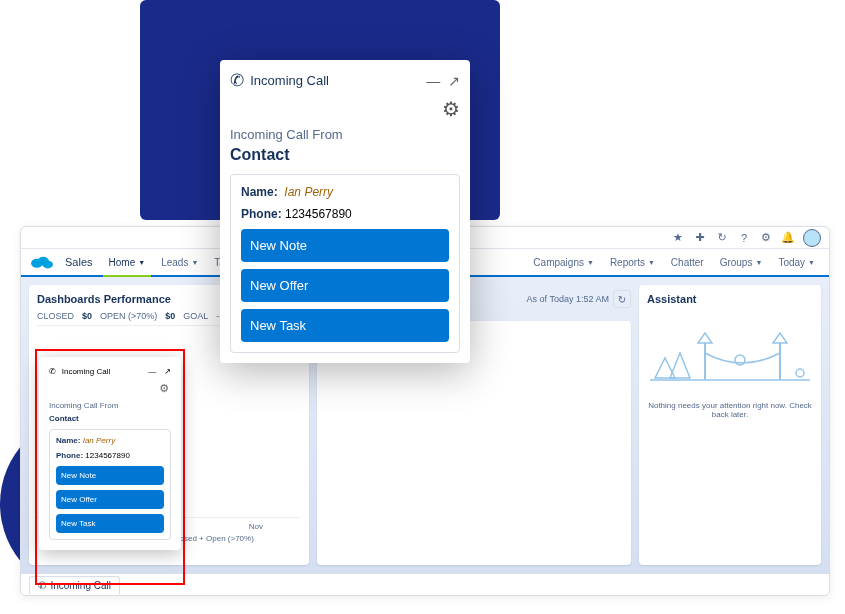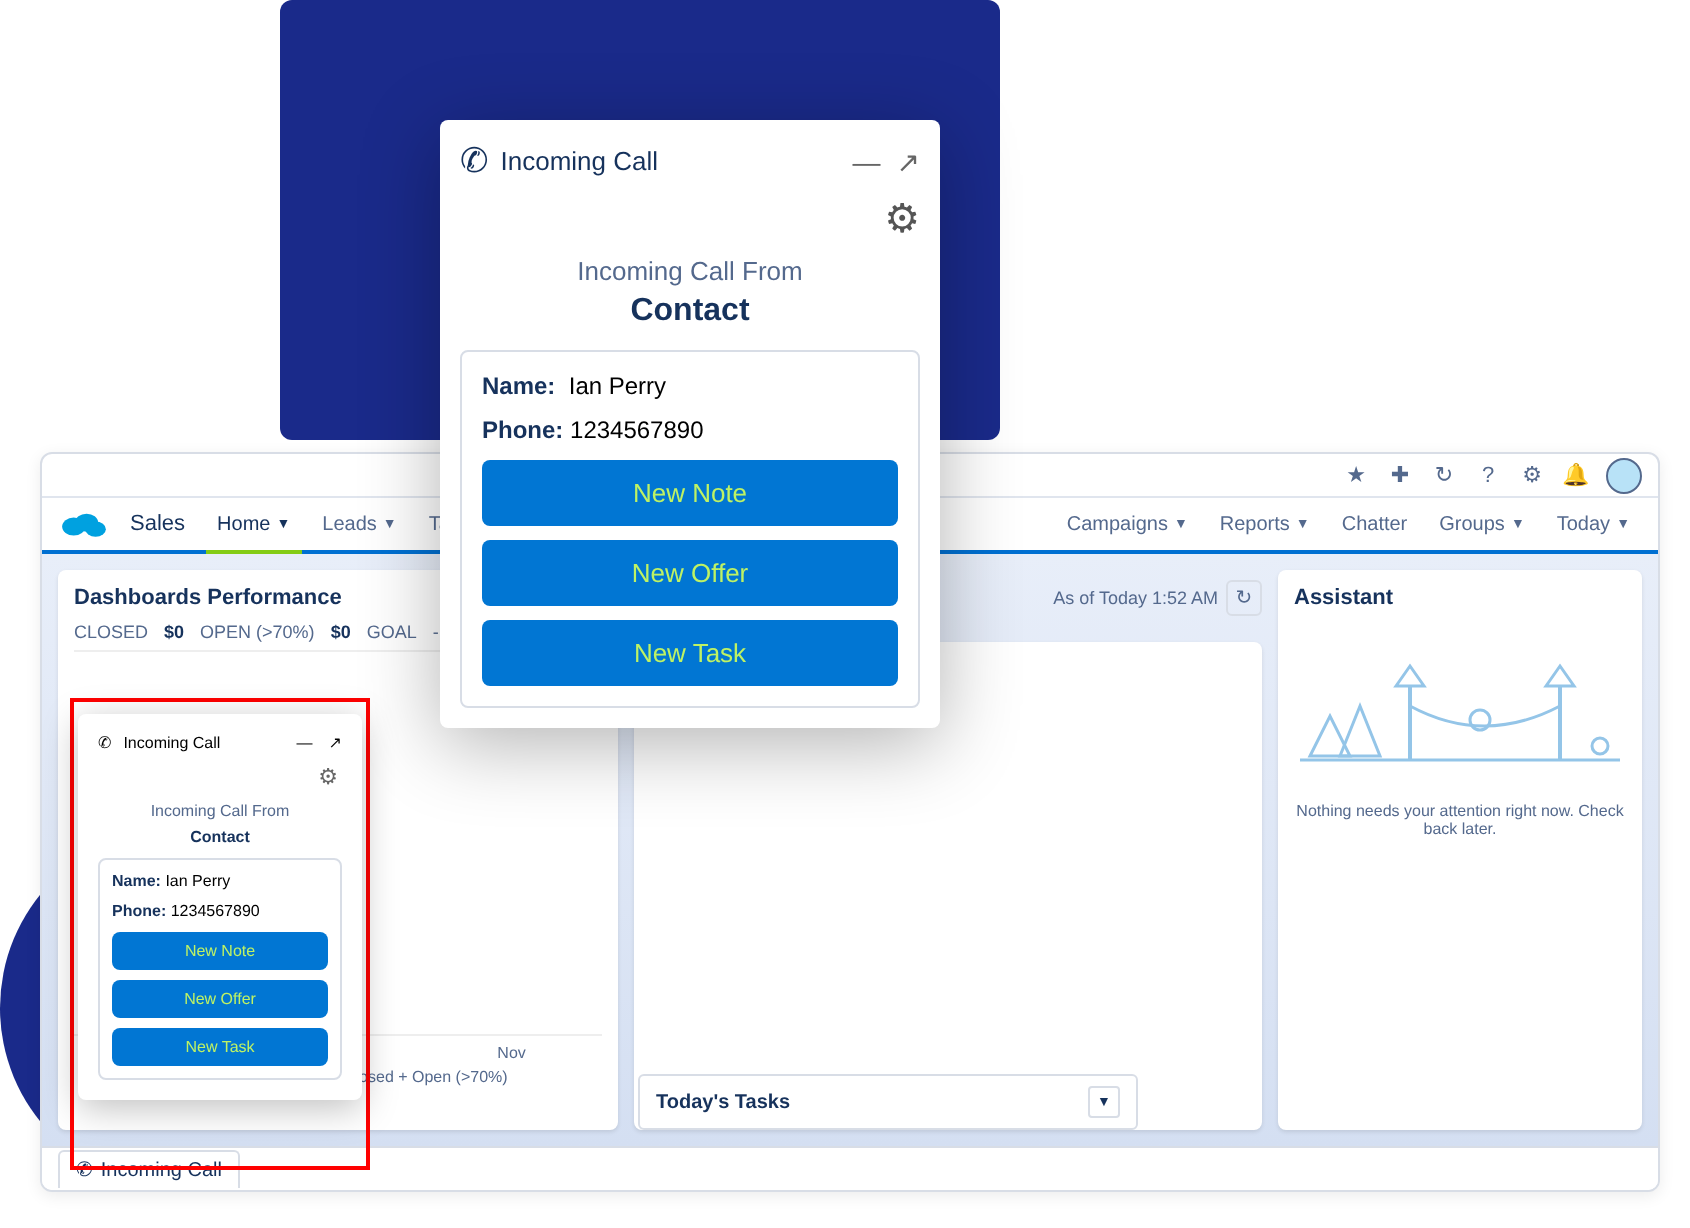--- a/index.html
+++ b/index.html
@@ -66,7 +66,7 @@
 .call-popup { background: #fff; border-radius: 4px; box-shadow: 0 4px 18px rgba(0,0,0,0.25); padding: 10px; display: flex; flex-direction: column; }
 .call-hdr { display: flex; align-items: center; gap: 6px; padding-bottom: 6px; }
 .call-hdr .ctrl { margin-left: auto; display: flex; gap: 8px; }
-.call-sub { text-align: center; color: #54698d; margin-top: 6px; }
+.call-sub { color: #54698d; margin-top: 6px; }
 .call-from { font-weight: 400; }
 .call-contact { font-weight: 700; color: #16325c; margin-top: 4px; }
 .call-details { border: 1px solid #d8dde6; border-radius: 4px; padding: 10px; margin-top: 10px; }

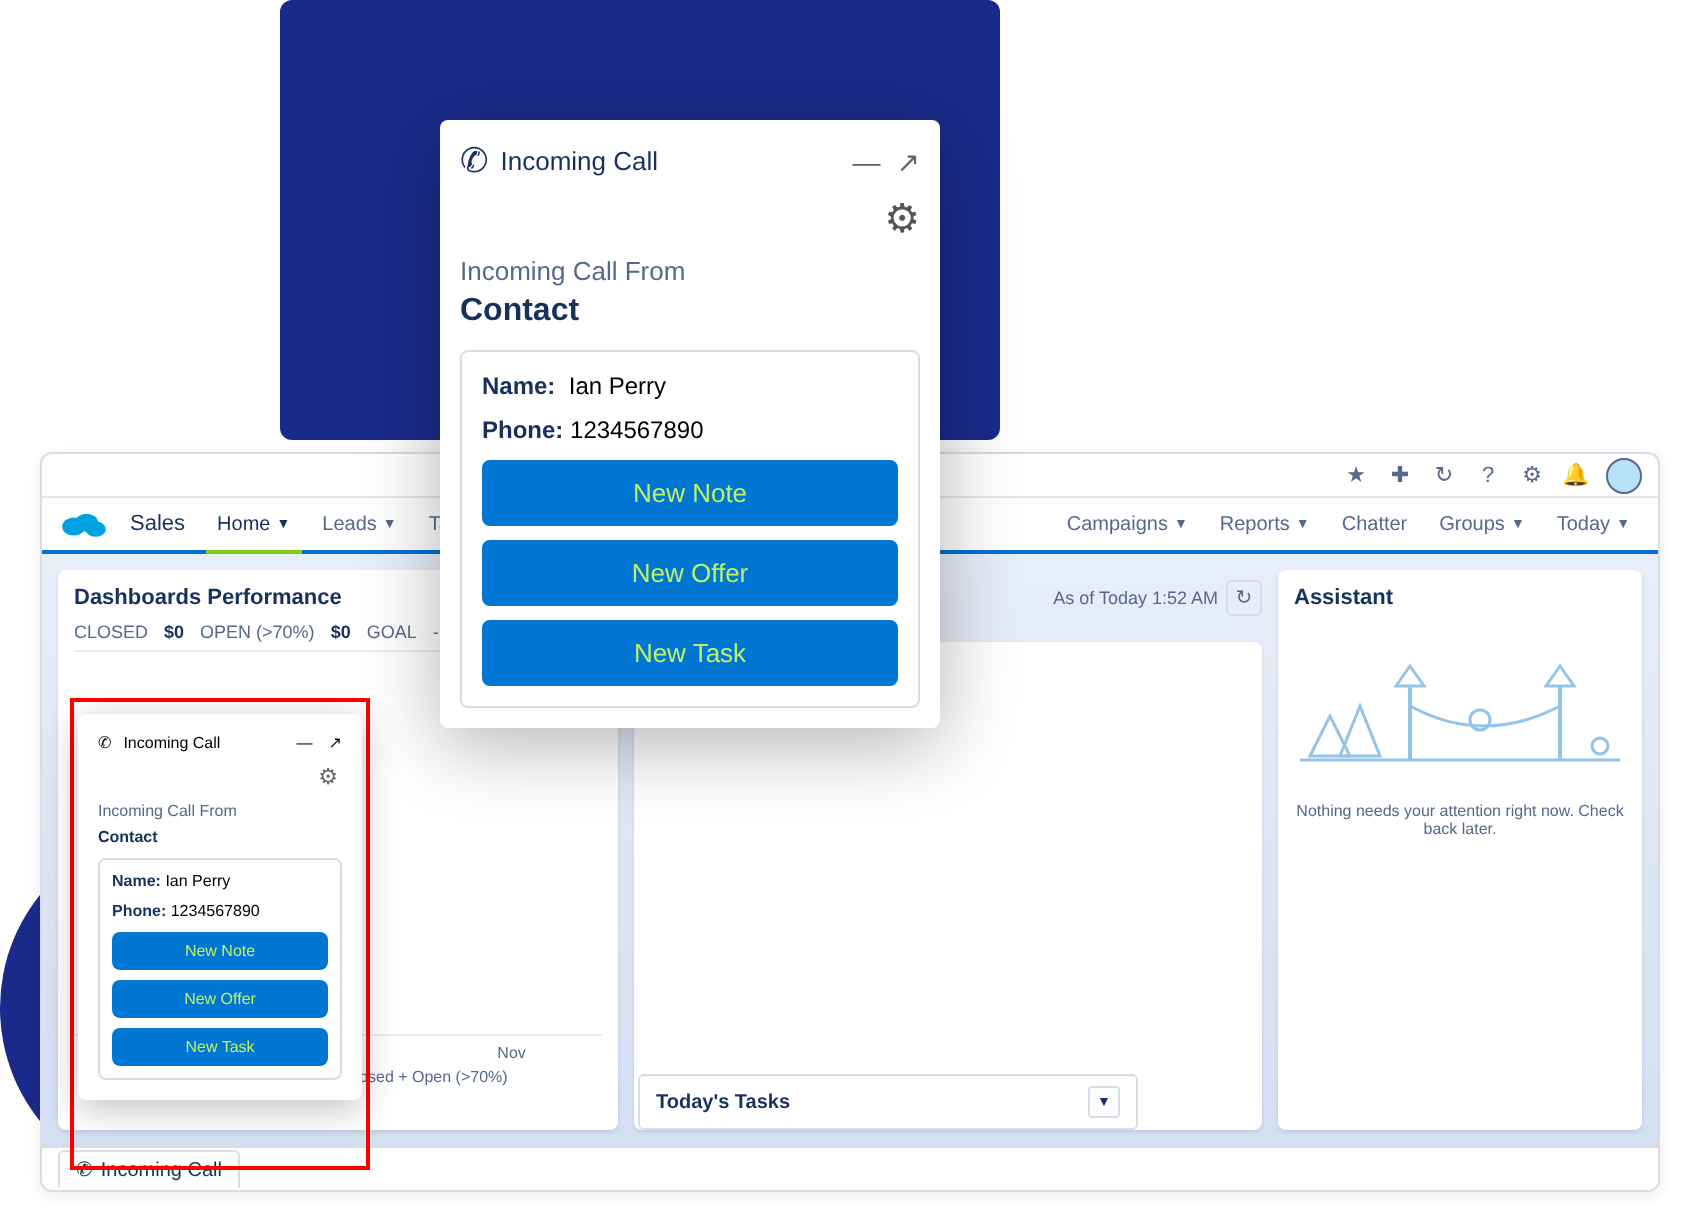--- a/index.html
+++ b/index.html
@@ -72,7 +72,7 @@
 .call-details { border: 1px solid #d8dde6; border-radius: 4px; padding: 10px; margin-top: 10px; }
 .call-details .row { margin-bottom: 6px; }
 .call-details .lab { font-weight: 600; color: #16325c; }
-.call-details .val-link { color: #000000; }
+.call-details .val-link { color: #a16207; font-style: italic; }
 .call-btn { display: block; width: 100%; background: #0176d3; color: #bef264; border: none; border-radius: 4px; padding: 7px; margin-top: 7px; cursor: pointer; font-weight: 500; text-align: center; }
 
 

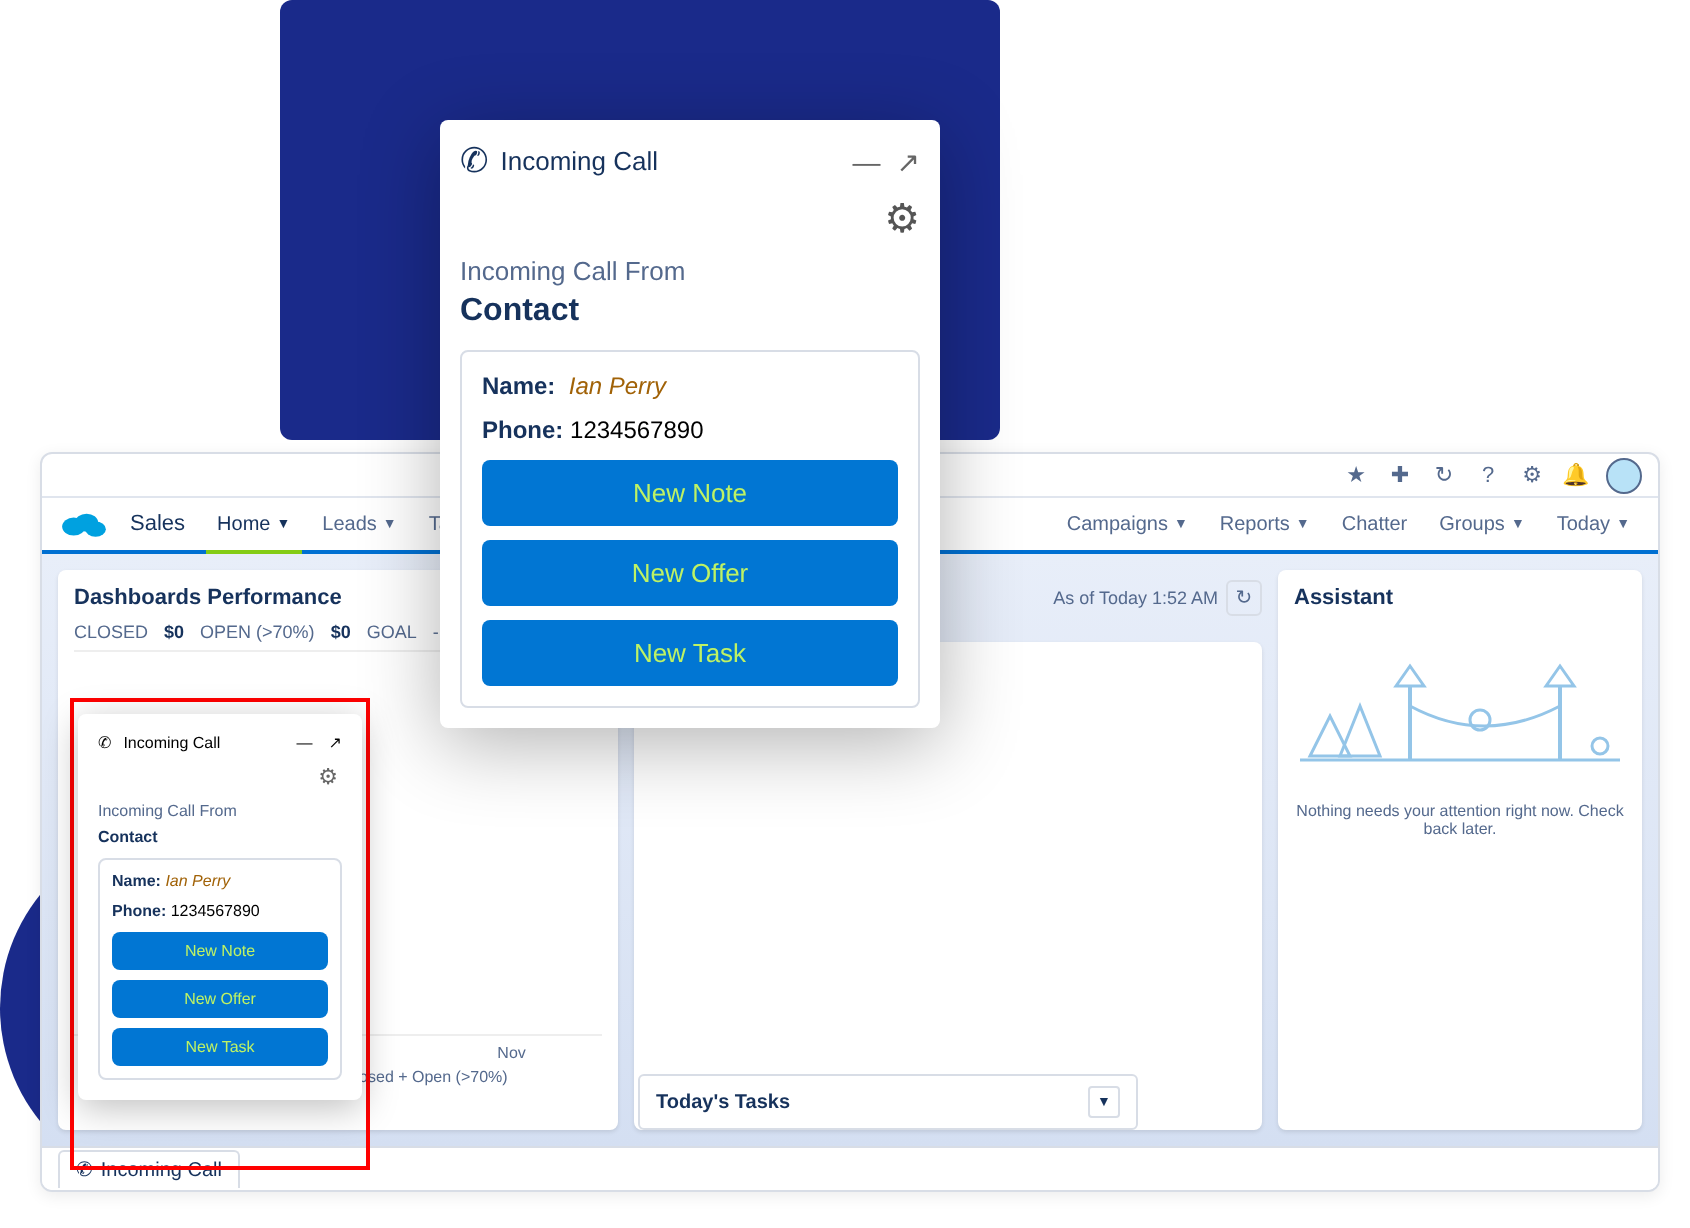--- a/index.html
+++ b/index.html
@@ -73,7 +73,7 @@
 .call-details .row { margin-bottom: 6px; }
 .call-details .lab { font-weight: 600; color: #16325c; }
 .call-details .val-link { color: #a16207; font-style: italic; }
-.call-btn { display: block; width: 100%; background: #0176d3; color: #bef264; border: none; border-radius: 4px; padding: 7px; margin-top: 7px; cursor: pointer; font-weight: 500; text-align: center; }
+.call-btn { display: block; width: 100%; background: #0176d3; color: #ffffff; border: none; border-radius: 4px; padding: 7px; margin-top: 7px; cursor: pointer; font-weight: 500; text-align: left; }
 
 
 .red-rect { position: absolute; left: 6px; top: 64px; width: 150px; height: 236px; border: 2px solid #ff0000; z-index: 3; }

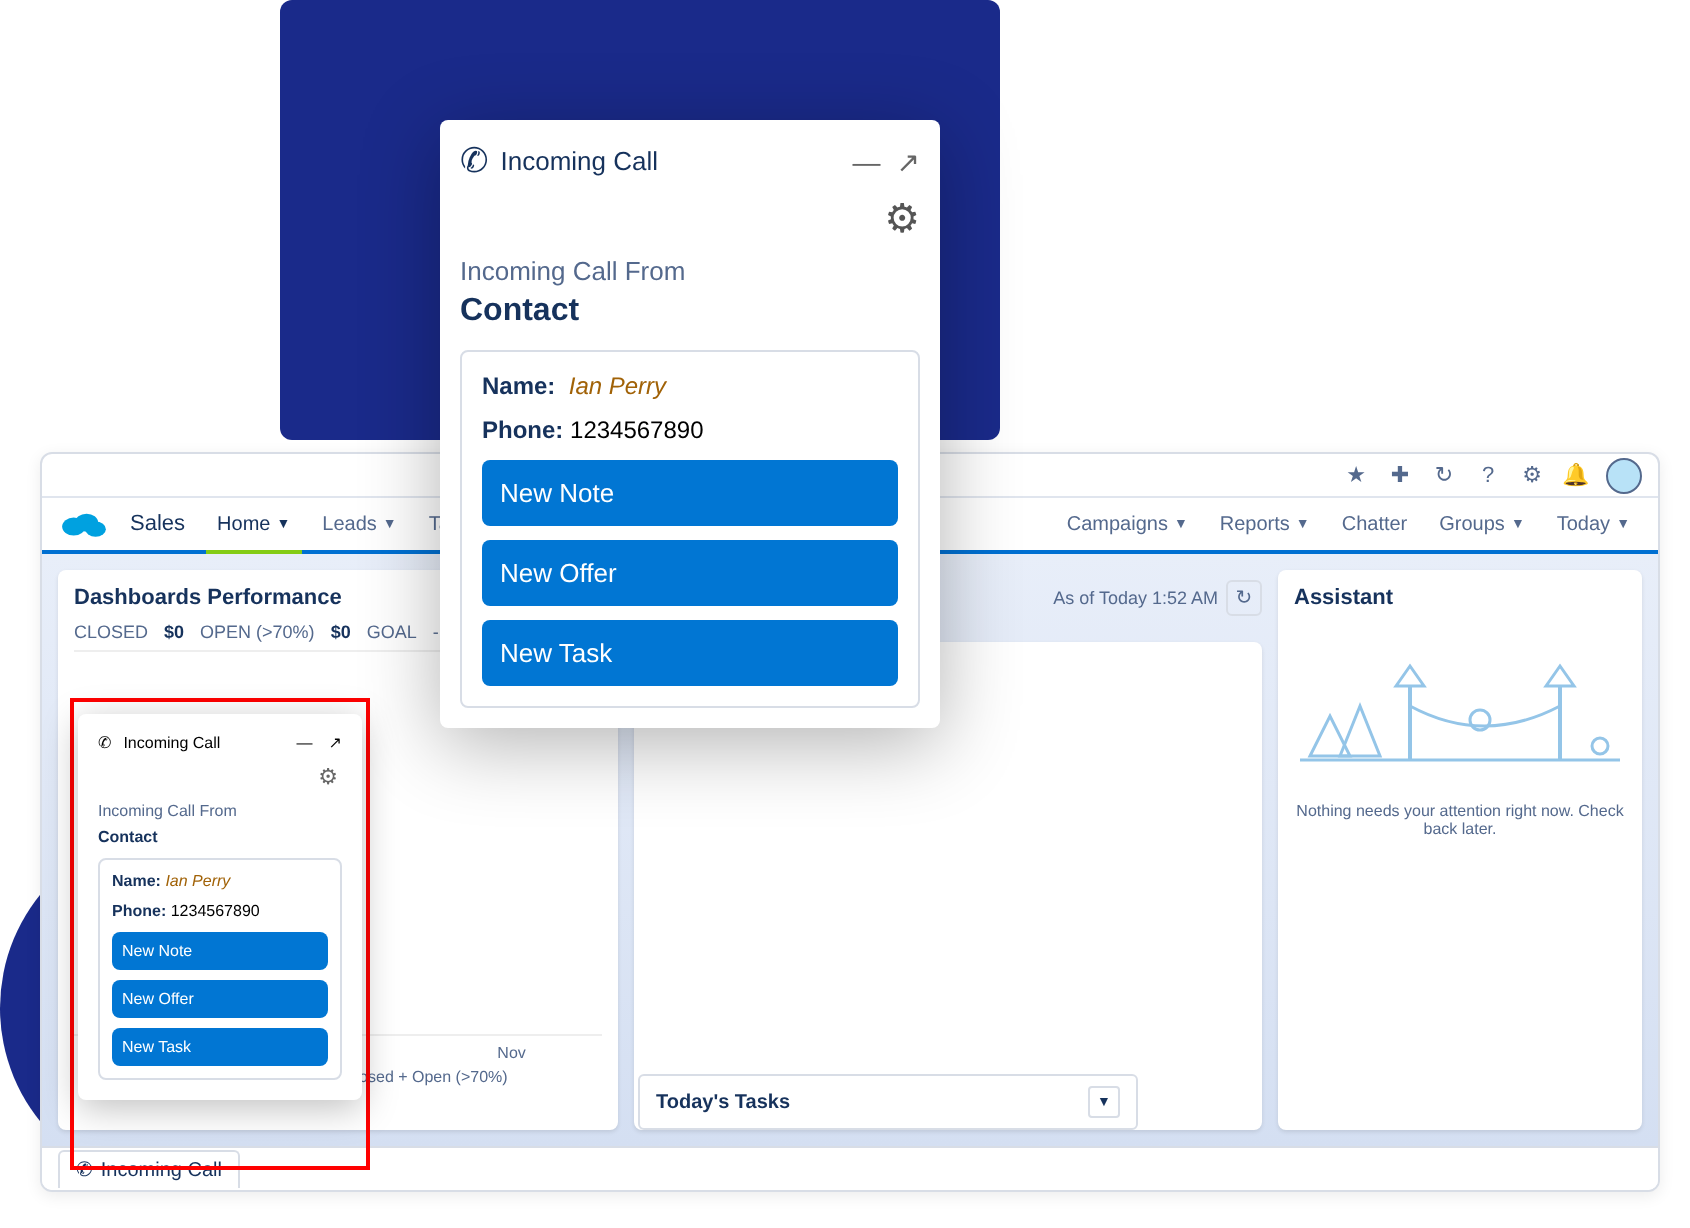--- a/index.html
+++ b/index.html
@@ -244,10 +244,6 @@
       <div class="assist-msg">Nothing needs your attention right now. Check back later.</div>
     </div>
 
-    <div class="tasks-card">
-      <span>Today's Tasks</span>
-      <span class="dd">▼</span>
-    </div>
 
   </div>
 

